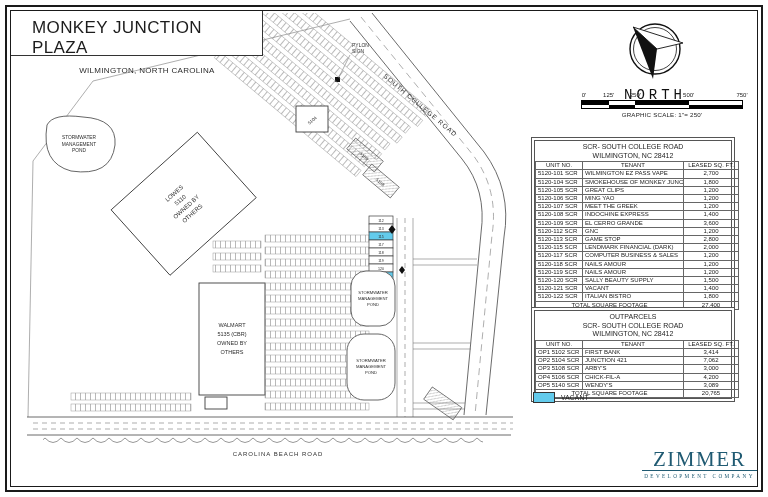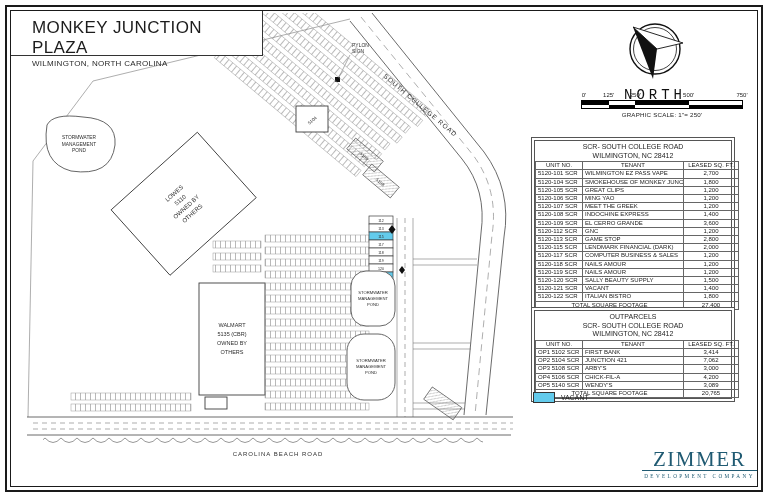--- a/index.html
+++ b/index.html
@@ -11,7 +11,7 @@
   .titleblock{position:absolute;left:11px;top:11px;width:252px;height:45px;background:#fff;
     border-right:1px solid #333;border-bottom:1px solid #333;box-sizing:border-box;padding:7px 0 0 21px;z-index:5;}
   .tb-title{font-size:17px;color:#1c1c1c;letter-spacing:.4px;}
-  .tb-sub{font-size:8px;color:#2a2a2a;margin-top:1px;letter-spacing:.3px;}
+  .tb-sub{font-size:8px;color:#2a2a2a;margin-top:8px;letter-spacing:.3px;text-align:center;}
 
   
   .plan{position:absolute;left:13px;top:13px;}

